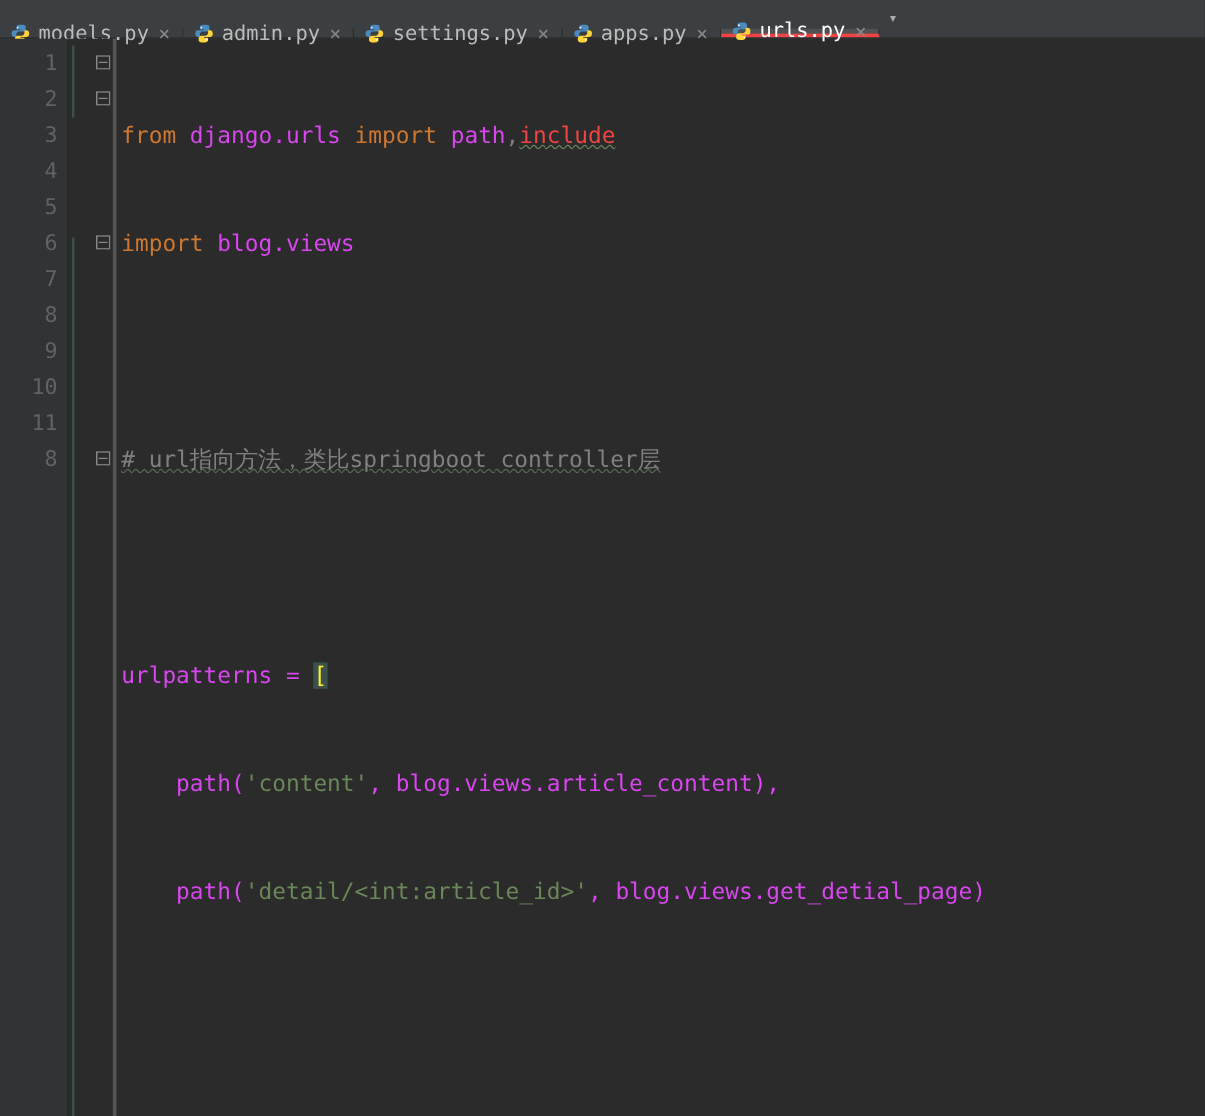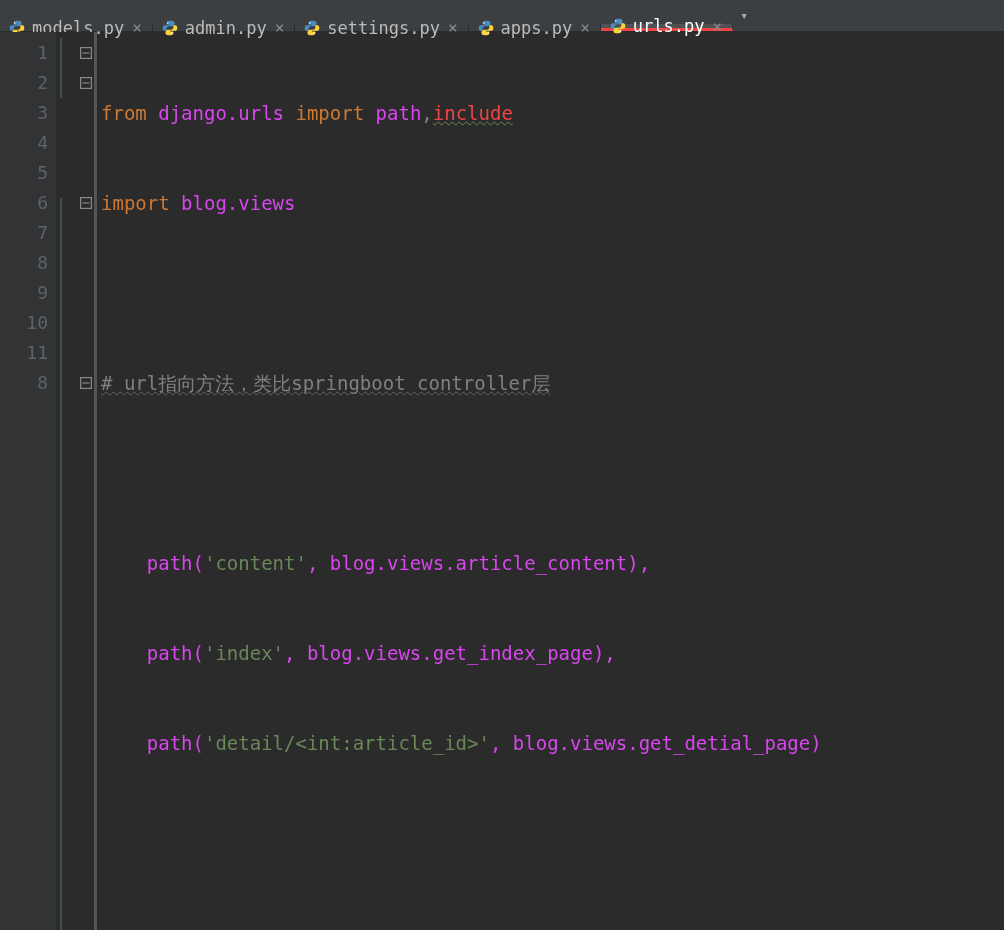--- a/index.html
+++ b/index.html
@@ -242,6 +242,7 @@
     <div class="line"> </div>
     <div class="line"><span class="cmt wavy"># url指向方法，类比springboot controller层</span></div>
     <div class="line"> </div>
+    <div class="line"><span class="plain">urlpatterns = </span><span class="bracket hl">[</span></div>
     <div class="line"><span class="plain">    path(</span><span class="str">'content'</span><span class="plain">, blog.views.article_content),</span></div>
     <div class="line"><span class="plain">    path(</span><span class="str">'index'</span><span class="plain">, blog.views.get_index_page),</span></div>
     <div class="line"><span class="plain">    path(</span><span class="str">'detail/&lt;int:article_id&gt;'</span><span class="plain">, blog.views.get_detial_page)</span></div>

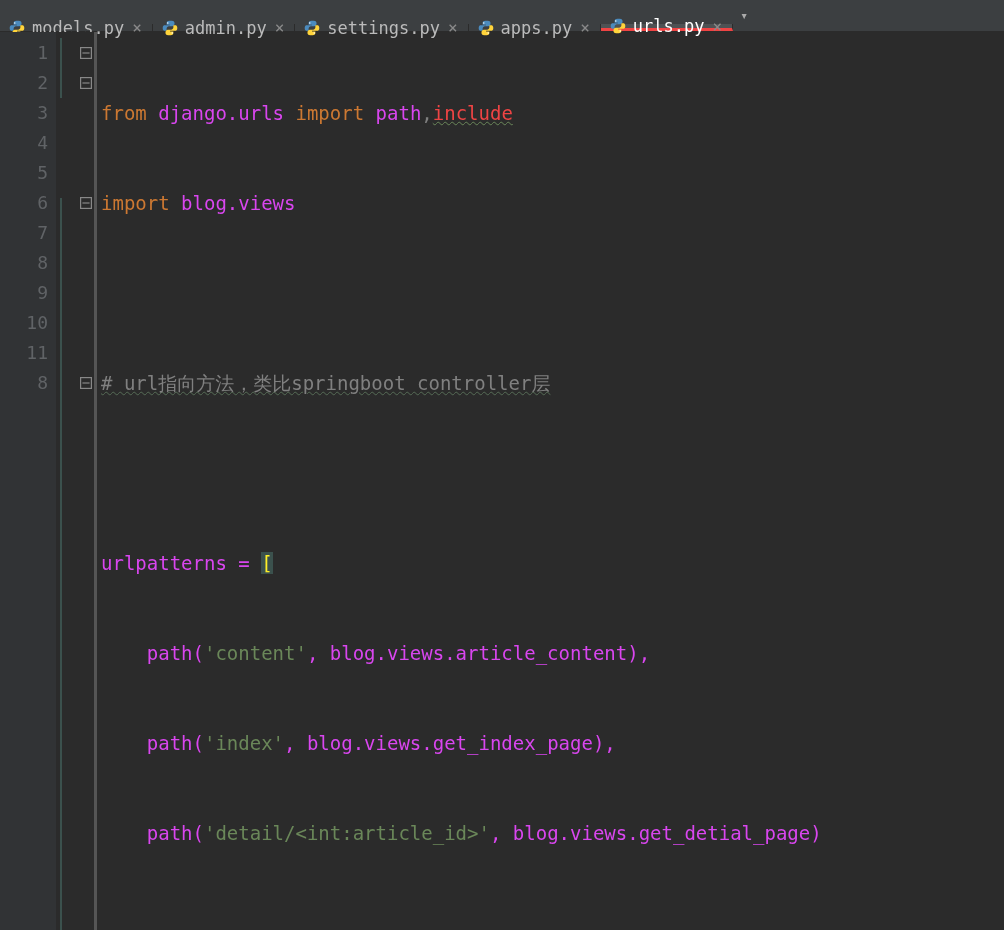--- a/index.html
+++ b/index.html
@@ -244,7 +244,6 @@
     <div class="line"> </div>
     <div class="line"><span class="plain">urlpatterns = </span><span class="bracket hl">[</span></div>
     <div class="line"><span class="plain">    path(</span><span class="str">'content'</span><span class="plain">, blog.views.article_content),</span></div>
-    <div class="line"><span class="plain">    path(</span><span class="str">'index'</span><span class="plain">, blog.views.get_index_page),</span></div>
     <div class="line"><span class="plain">    path(</span><span class="str">'detail/&lt;int:article_id&gt;'</span><span class="plain">, blog.views.get_detial_page)</span></div>
     
     

